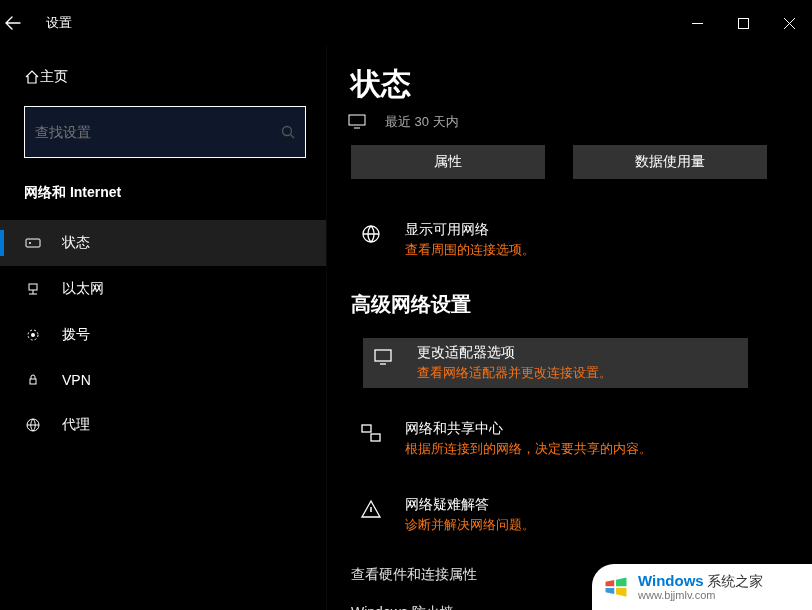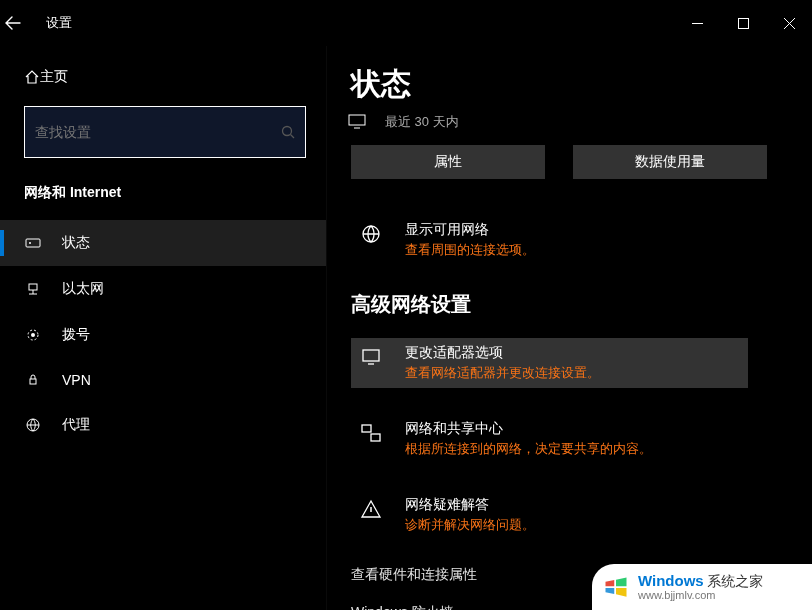--- a/index.html
+++ b/index.html
@@ -42,7 +42,7 @@
   .entry .e-text { flex: 1; }
   .entry .e-title { font-size: 14px; margin-bottom: 2px; }
   .entry .e-sub { font-size: 13px; color: #f97316; }
-  .entry.selected { background: #333; margin-right: 40px; }
+  .entry.selected { background: #333; margin-right: 40px; margin-left: 12px; }
 
   .section-title { font-size: 20px; font-weight: 600; margin: 4px 0 20px 0; }
   .link-row { font-size: 14px; color: #e5e5e5; margin-bottom: 20px; cursor: pointer; }

